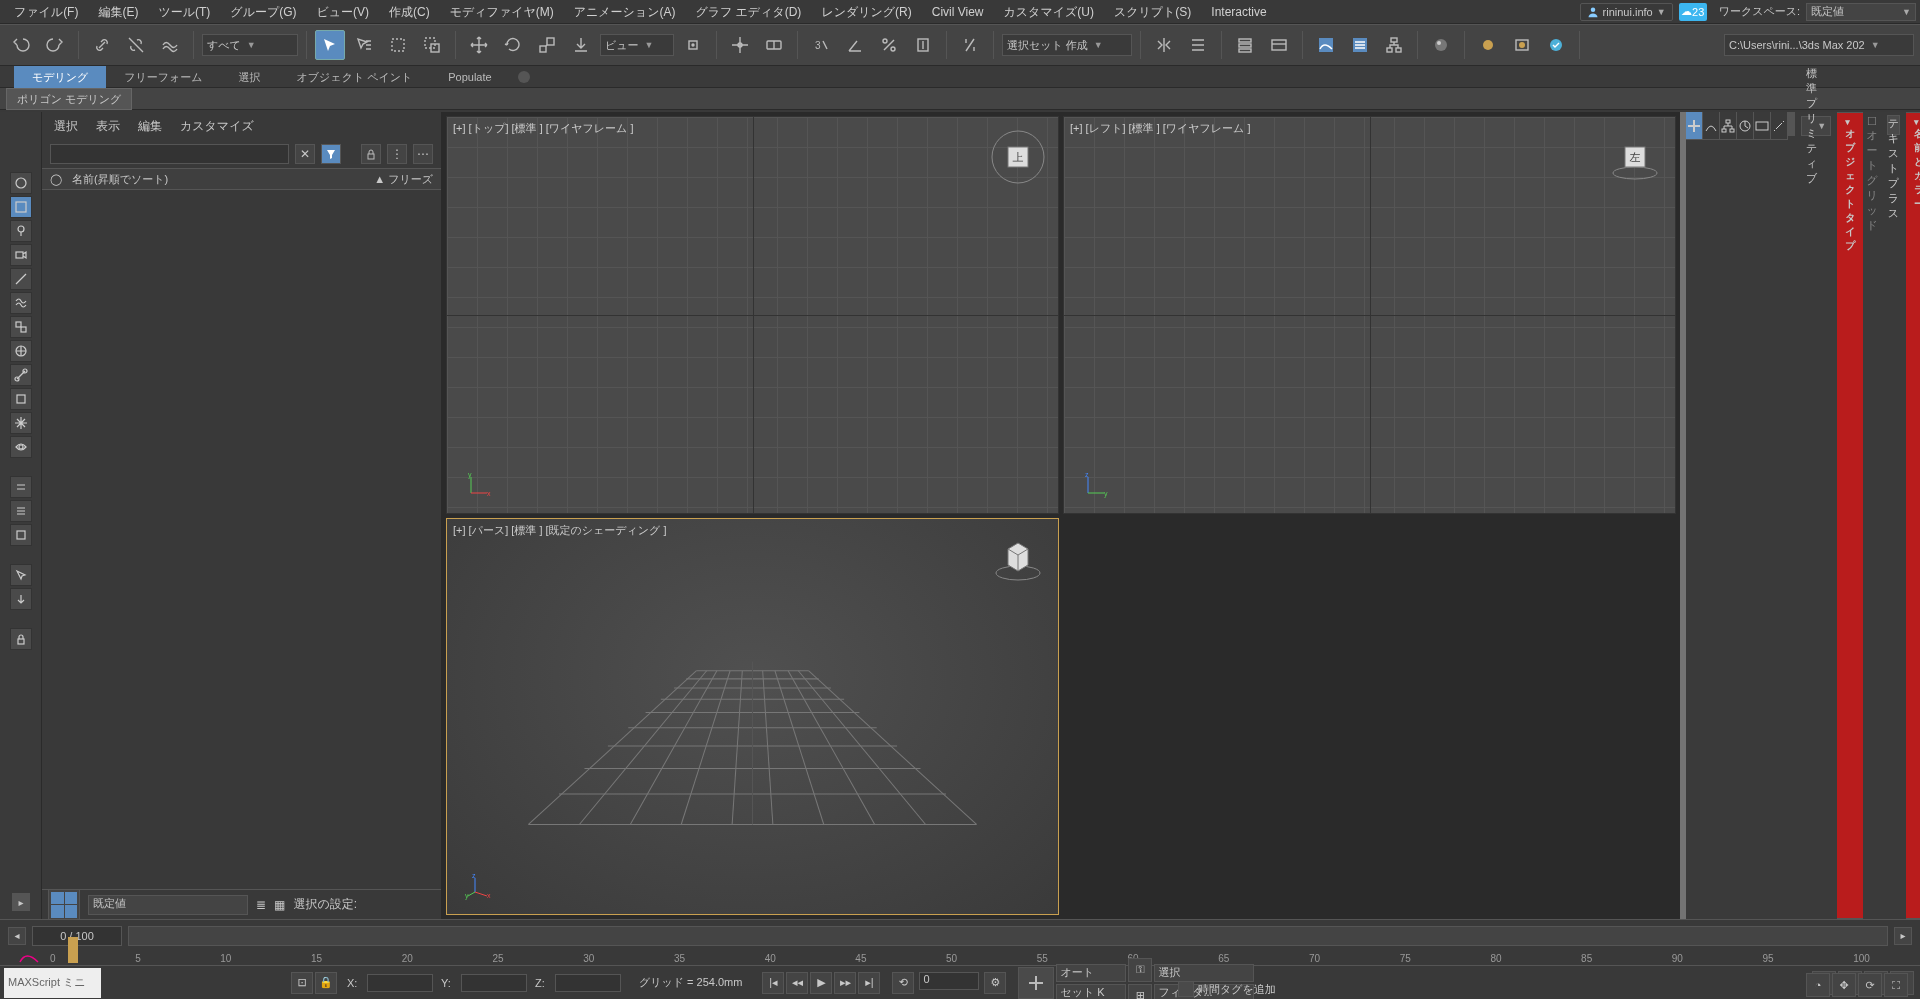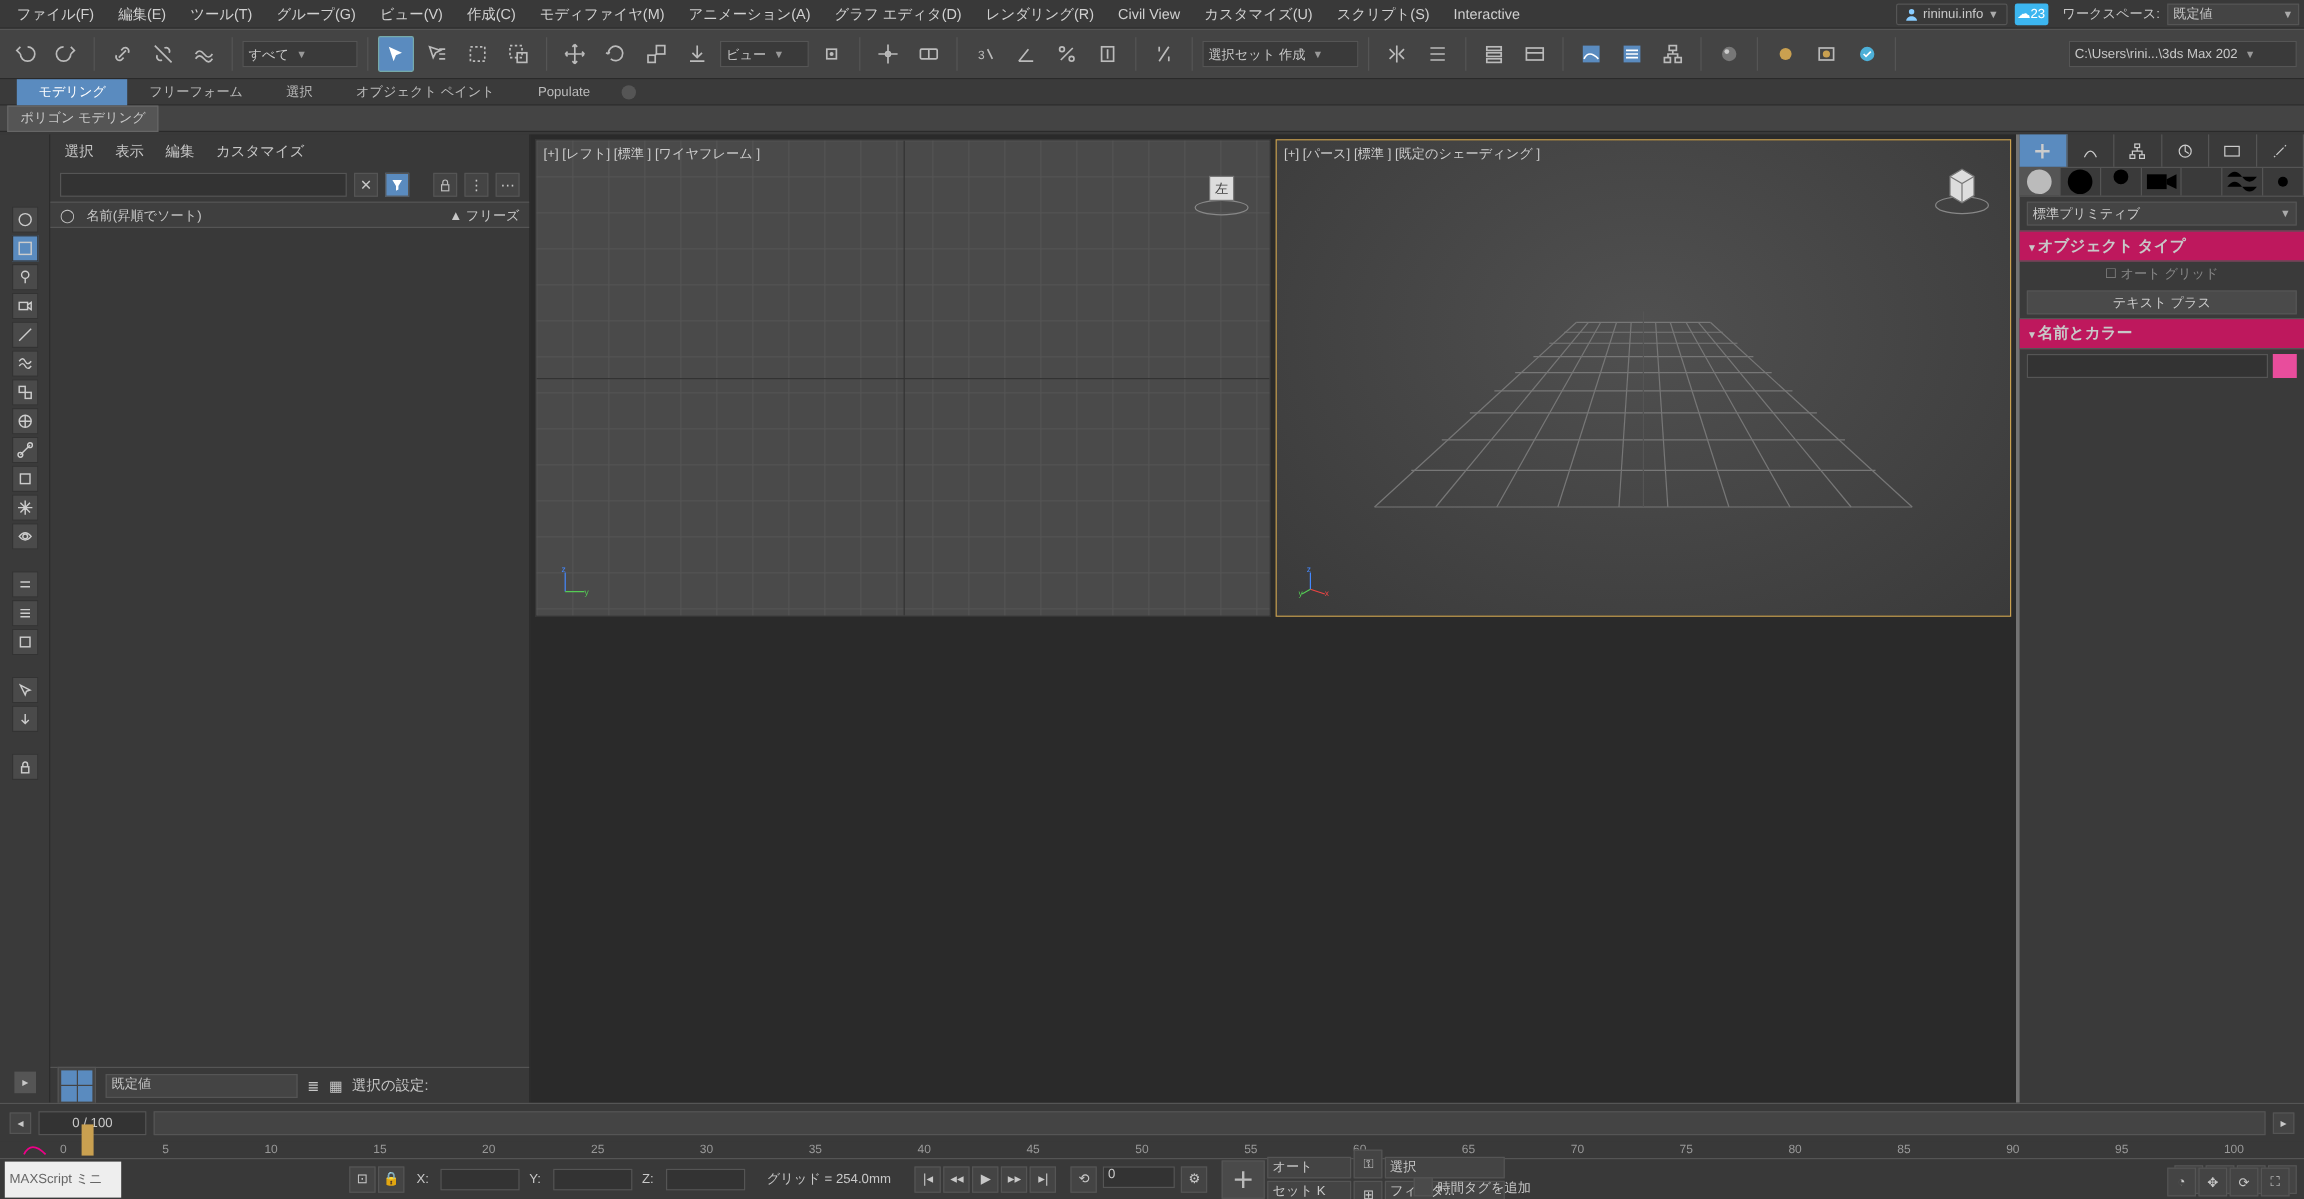--- a/index.html
+++ b/index.html
@@ -75,7 +75,7 @@
 .vp .pgrid{position:absolute;inset:0}
 
 
-#cmdpanel{width:240px;background:#3a3a3a;border-left:3px solid #737373;display:flex;flex-direction:column}
+#cmdpanel{width:240px;background:#3a3a3a;border-left:6px solid #737373;display:flex;flex-direction:row}
 #cmdpanel .tabs{height:28px;display:flex;border-bottom:1px solid #555}
 #cmdpanel .tabs .t{flex:1;display:flex;align-items:center;justify-content:center;border-right:1px solid #555}
 #cmdpanel .tabs .t.active{background:#5a8bbf}

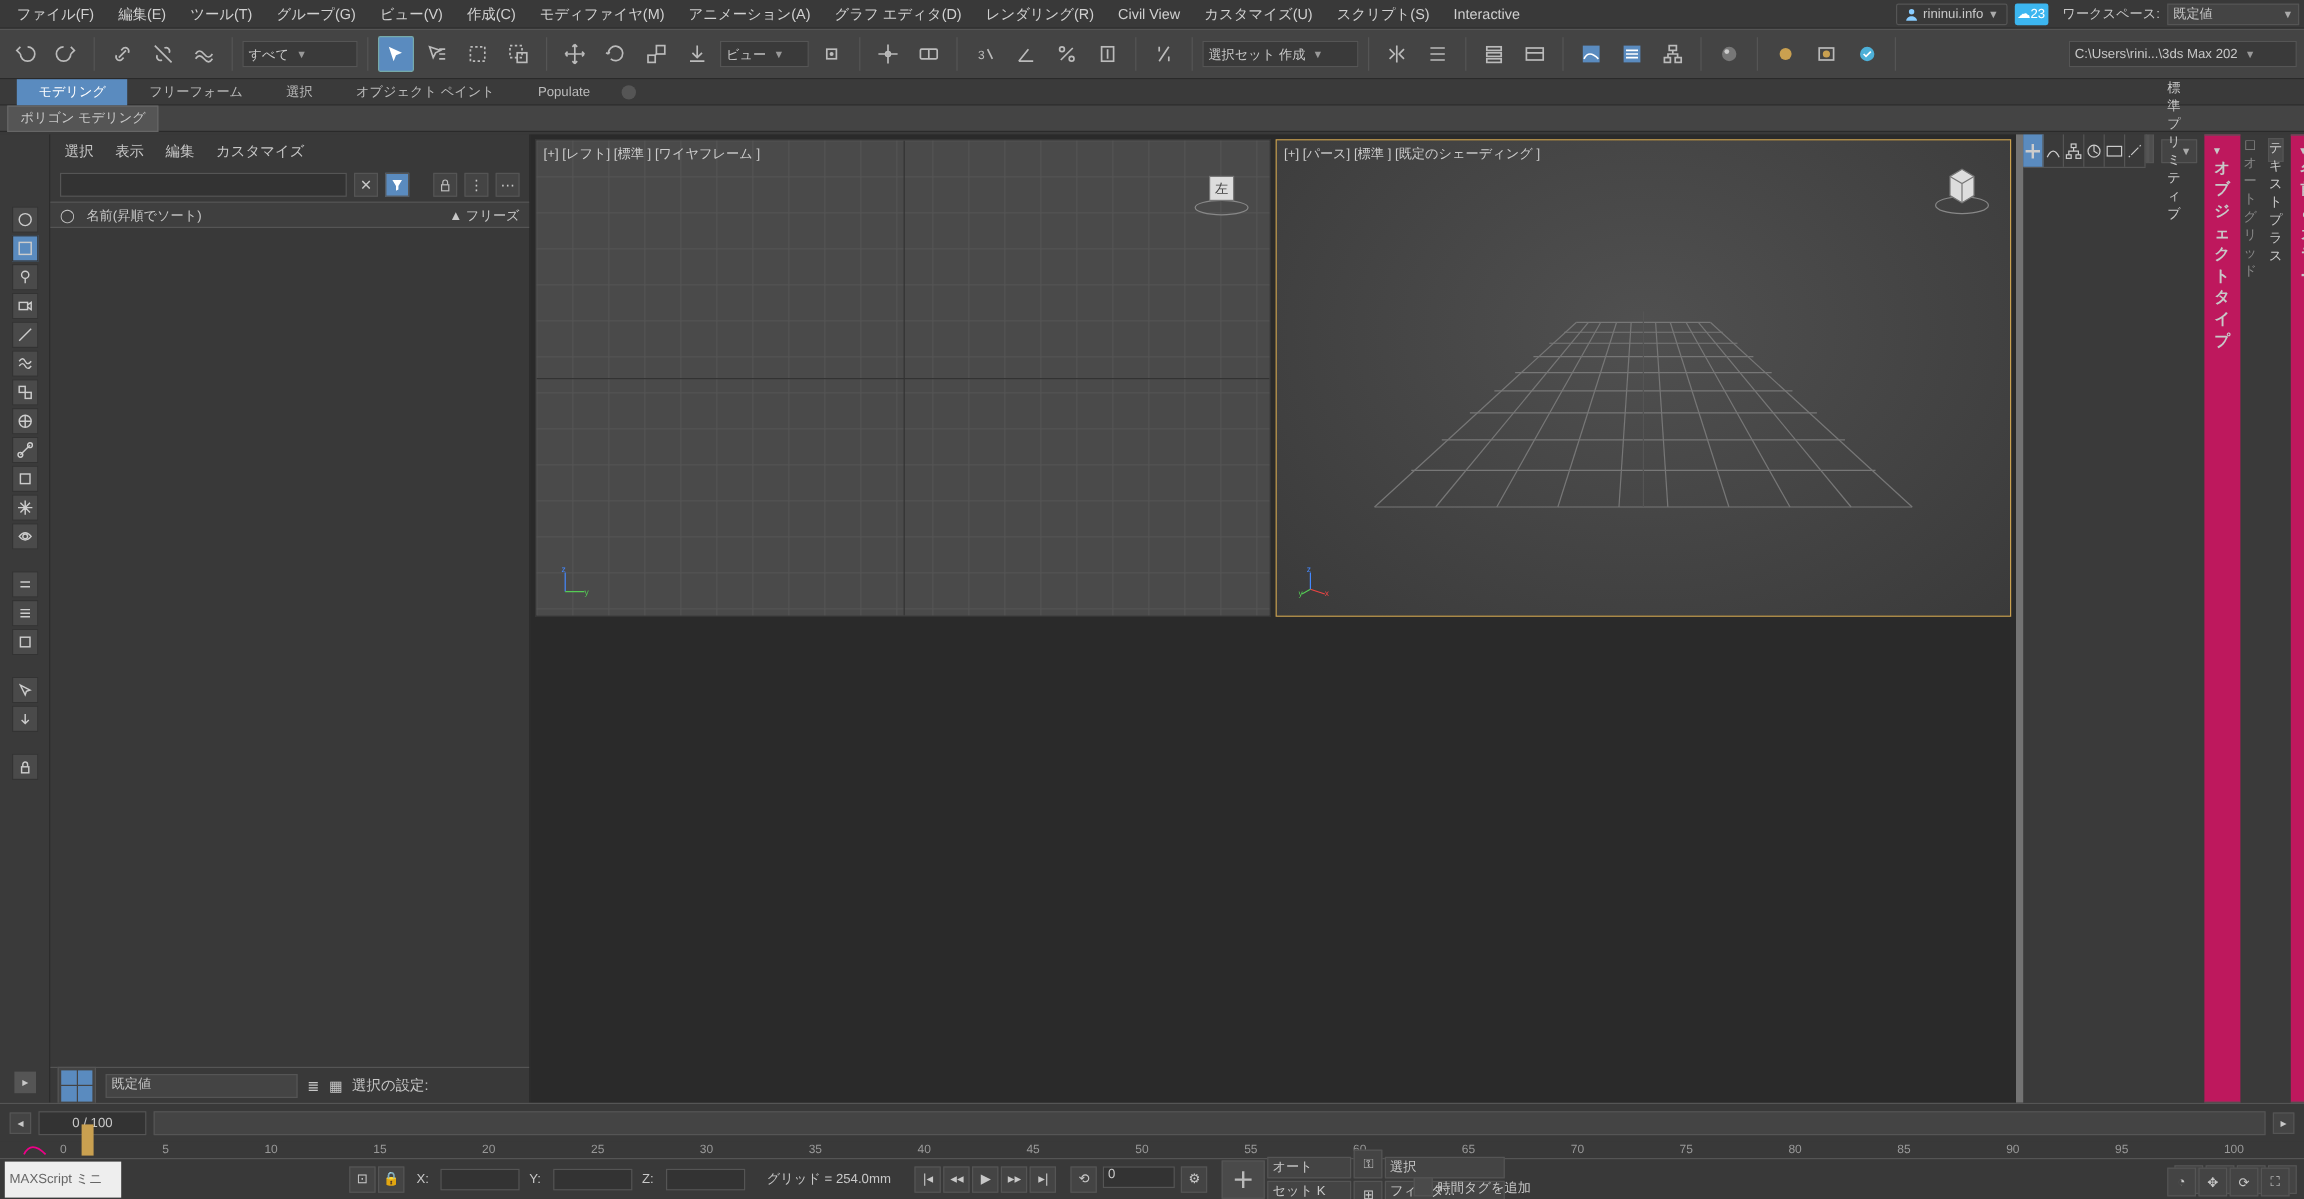--- a/index.html
+++ b/index.html
@@ -539,6 +539,21 @@
   </div>
 
   <div id="viewports">
+    <div class="vp">
+      <div class="gridbg"></div>
+      <div class="label">[+]  [トップ]  [標準 ]  [ワイヤフレーム ]</div>
+      <svg class="gizmo" viewBox="0 0 56 56">
+          <circle cx="28" cy="28" r="26" fill="none" stroke="#888"></circle>
+          <rect x="18" y="18" width="20" height="20" fill="#ddd" stroke="#777"></rect>
+          <text x="28" y="32" text-anchor="middle" font-size="11" fill="#444">上</text>
+        </svg>
+      <svg class="axis" viewBox="0 0 30 30">
+          <path d="M6 24V8" stroke="#5c5"></path>
+          <path d="M6 24H22" stroke="#e44"></path>
+          <text x="3" y="8" font-size="7" fill="#5c5">y</text>
+          <text x="22" y="27" font-size="7" fill="#e44">x</text>
+        </svg>
+    </div>
     <div class="vp">
       <div class="gridbg"></div>
       <div class="label">[+]  [レフト]  [標準 ]  [ワイヤフレーム ]</div>

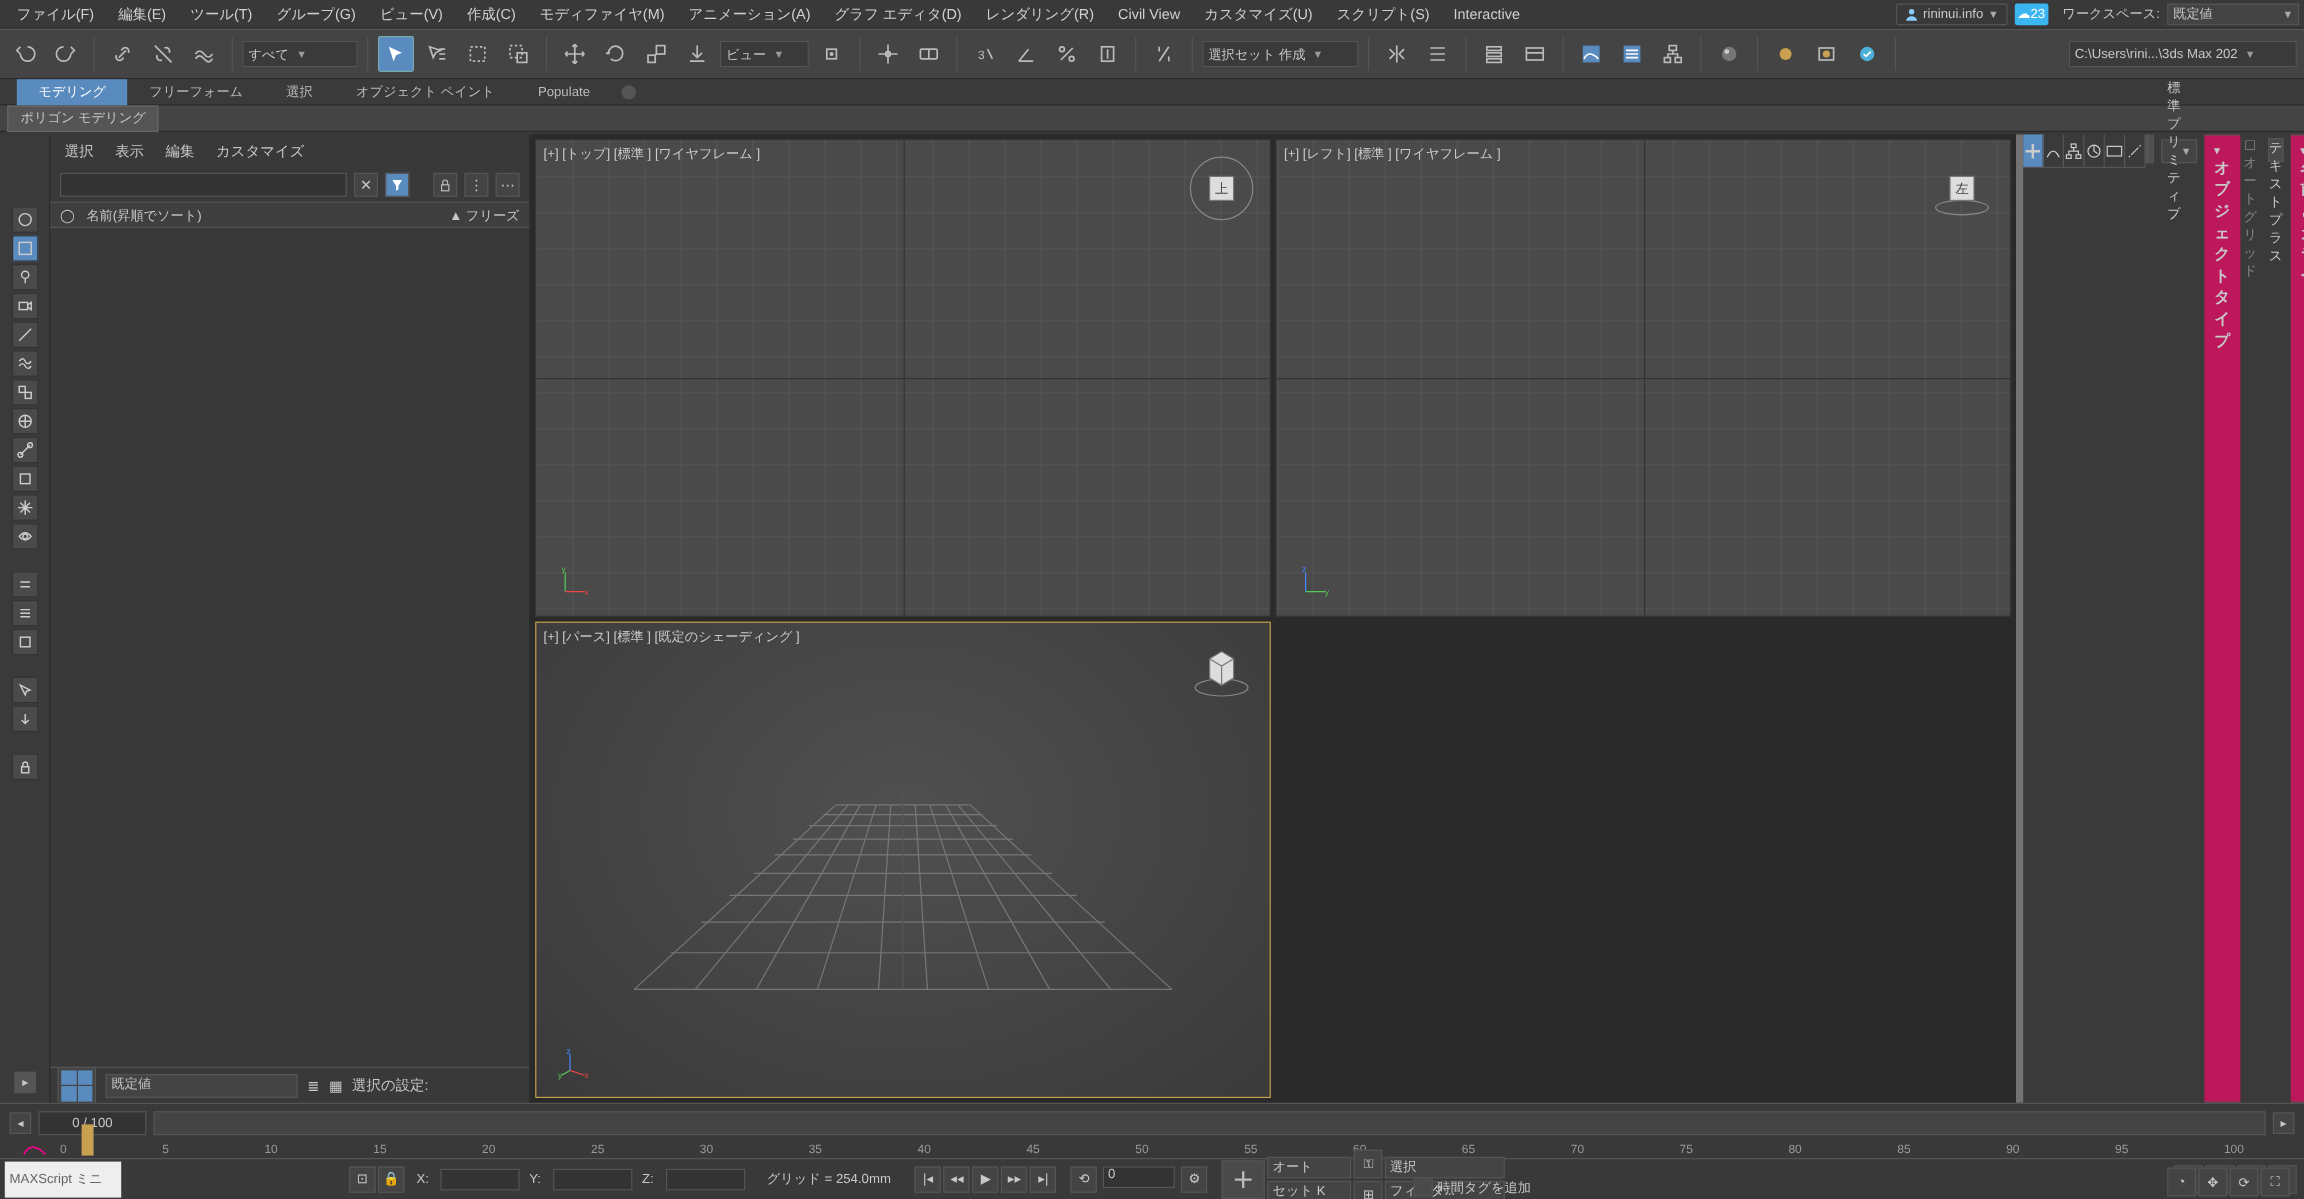--- a/index.html
+++ b/index.html
@@ -84,7 +84,7 @@
 #cmdpanel .subtabs .t{flex:1;display:flex;align-items:center;justify-content:center;border-right:1px solid #555}
 #cmdpanel .subtabs .t.active{background:#555}
 #cmdpanel .combo{margin:4px 6px;height:20px;background:#444;border:1px solid #555;font-size:11px;display:flex;align-items:center;justify-content:space-between;padding:0 4px}
-#cmdpanel .rollout-head{background:#be185d;border-top:1px solid #555;border-bottom:1px solid #555;font-size:13px;padding:3px 8px;font-weight:bold}
+#cmdpanel .rollout-head{background:#b91c1c;border-top:1px solid #555;border-bottom:1px solid #555;font-size:10px;padding:3px 8px;font-weight:bold}
 #cmdpanel .rollout-head::before{content:"▾ ";font-size:9px}
 #cmdpanel .autogrid{font-size:11px;text-align:center;padding:3px;color:#888}
 #cmdpanel .btn-grid{display:grid;grid-template-columns:1fr 1fr;gap:3px;padding:3px 6px}

